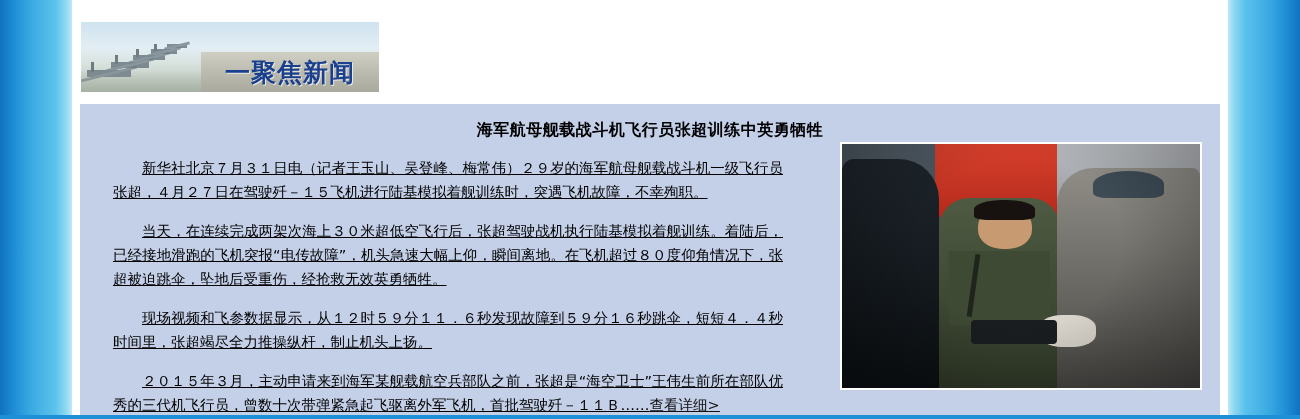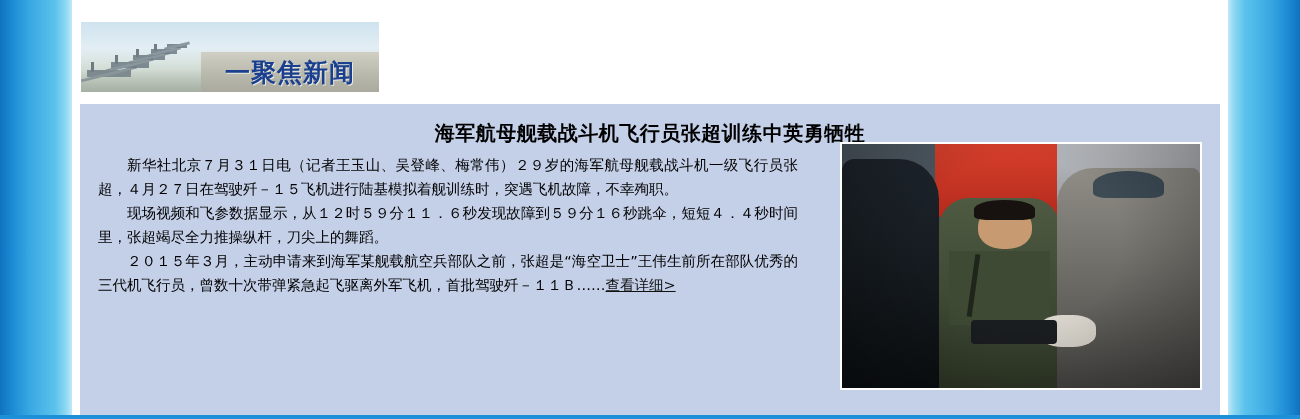--- a/index.html
+++ b/index.html
@@ -92,7 +92,7 @@
   .article-title {
     text-align: center;
     font-family: "DejaVu Sans", sans-serif;
-    font-size: 20px;
+    font-size: 16px;
     font-weight: bold;
     color: #000000;
     margin: 2px 0 6px 0;

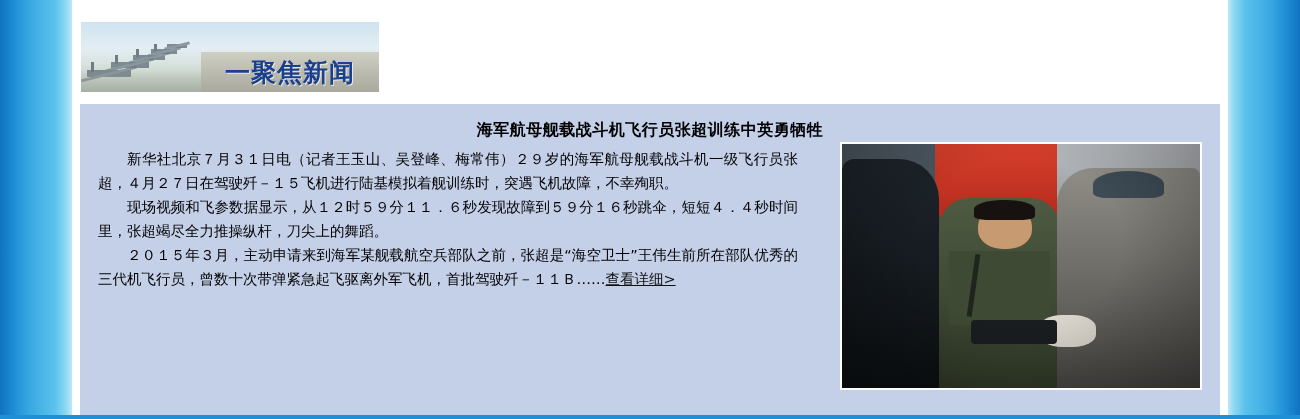--- a/index.html
+++ b/index.html
@@ -108,8 +108,9 @@
     text-align: justify;
   }
   .article-body p {
-    margin: 0;
+    margin: 15px;
     text-indent: 2em;
+    text-decoration: underline;
   }
   .more-link {
     color: #111111;

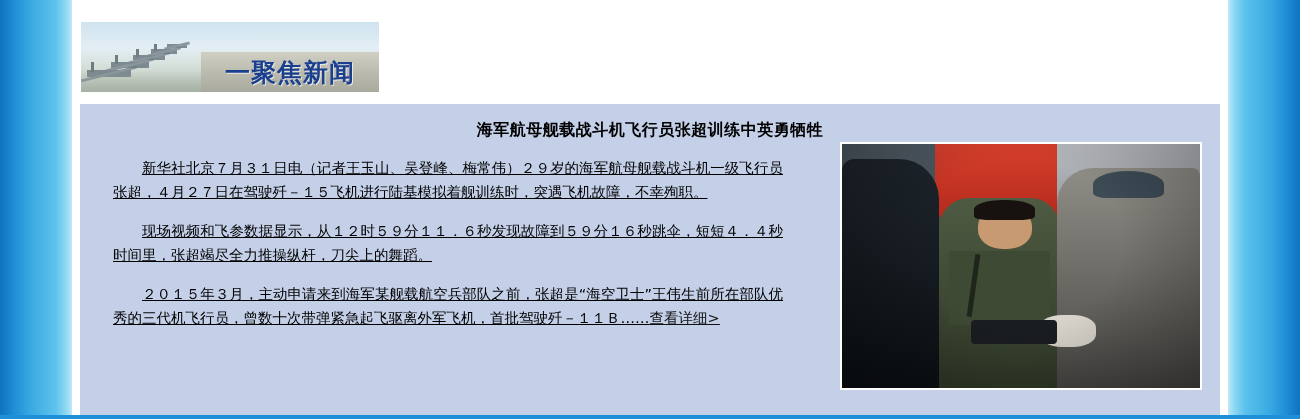--- a/index.html
+++ b/index.html
@@ -231,6 +231,7 @@
 
       <div class="article-body">
         <p>新华社北京７月３１日电（记者王玉山、吴登峰、梅常伟）２９岁的海军航母舰载战斗机一级飞行员张超，４月２７日在驾驶歼－１５飞机进行陆基模拟着舰训练时，突遇飞机故障，不幸殉职。</p>
+        <p>当天，在连续完成两架次海上３０米超低空飞行后，张超驾驶战机执行陆基模拟着舰训练。着陆后，已经接地滑跑的飞机突报“电传故障”，机头急速大幅上仰，瞬间离地。在飞机超过８０度仰角情况下，张超被迫跳伞，坠地后受重伤，经抢救无效英勇牺牲。</p>
         <p>现场视频和飞参数据显示，从１２时５９分１１．６秒发现故障到５９分１６秒跳伞，短短４．４秒时间里，张超竭尽全力推操纵杆，刀尖上的舞蹈。</p>
         <p><span>２０１５年３月，主动申请来到海军某舰载航空兵部队之前，张超是“海空卫士”王伟生前所在部队优秀的三代机飞行员，曾数十次带弹紧急起飞驱离外军飞机，首批驾驶歼－１１Ｂ……</span><a class="more-link">查看详细&gt;</a></p>
       </div>

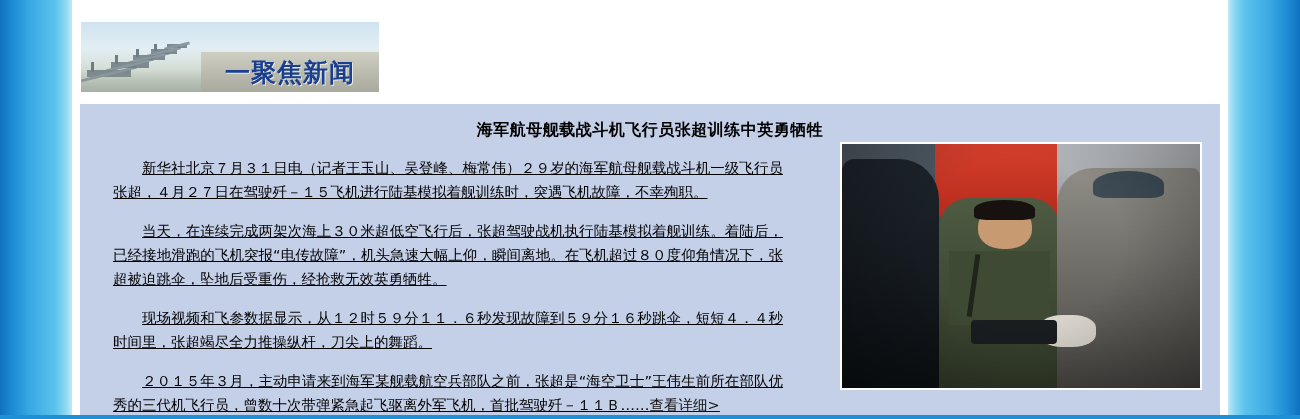--- a/index.html
+++ b/index.html
@@ -232,7 +232,7 @@
       <div class="article-body">
         <p>新华社北京７月３１日电（记者王玉山、吴登峰、梅常伟）２９岁的海军航母舰载战斗机一级飞行员张超，４月２７日在驾驶歼－１５飞机进行陆基模拟着舰训练时，突遇飞机故障，不幸殉职。</p>
         <p>当天，在连续完成两架次海上３０米超低空飞行后，张超驾驶战机执行陆基模拟着舰训练。着陆后，已经接地滑跑的飞机突报“电传故障”，机头急速大幅上仰，瞬间离地。在飞机超过８０度仰角情况下，张超被迫跳伞，坠地后受重伤，经抢救无效英勇牺牲。</p>
-        <p>现场视频和飞参数据显示，从１２时５９分１１．６秒发现故障到５９分１６秒跳伞，短短４．４秒时间里，张超竭尽全力推操纵杆，刀尖上的舞蹈。</p>
+        <p>现场视频和飞参数据显示，从１２时５９分１１．６秒发现故障到５９分１６秒跳伞，短短４．４秒时间里，张超竭尽全力推操纵杆，制止机头上扬。</p>
         <p><span>２０１５年３月，主动申请来到海军某舰载航空兵部队之前，张超是“海空卫士”王伟生前所在部队优秀的三代机飞行员，曾数十次带弹紧急起飞驱离外军飞机，首批驾驶歼－１１Ｂ……</span><a class="more-link">查看详细&gt;</a></p>
       </div>
 

